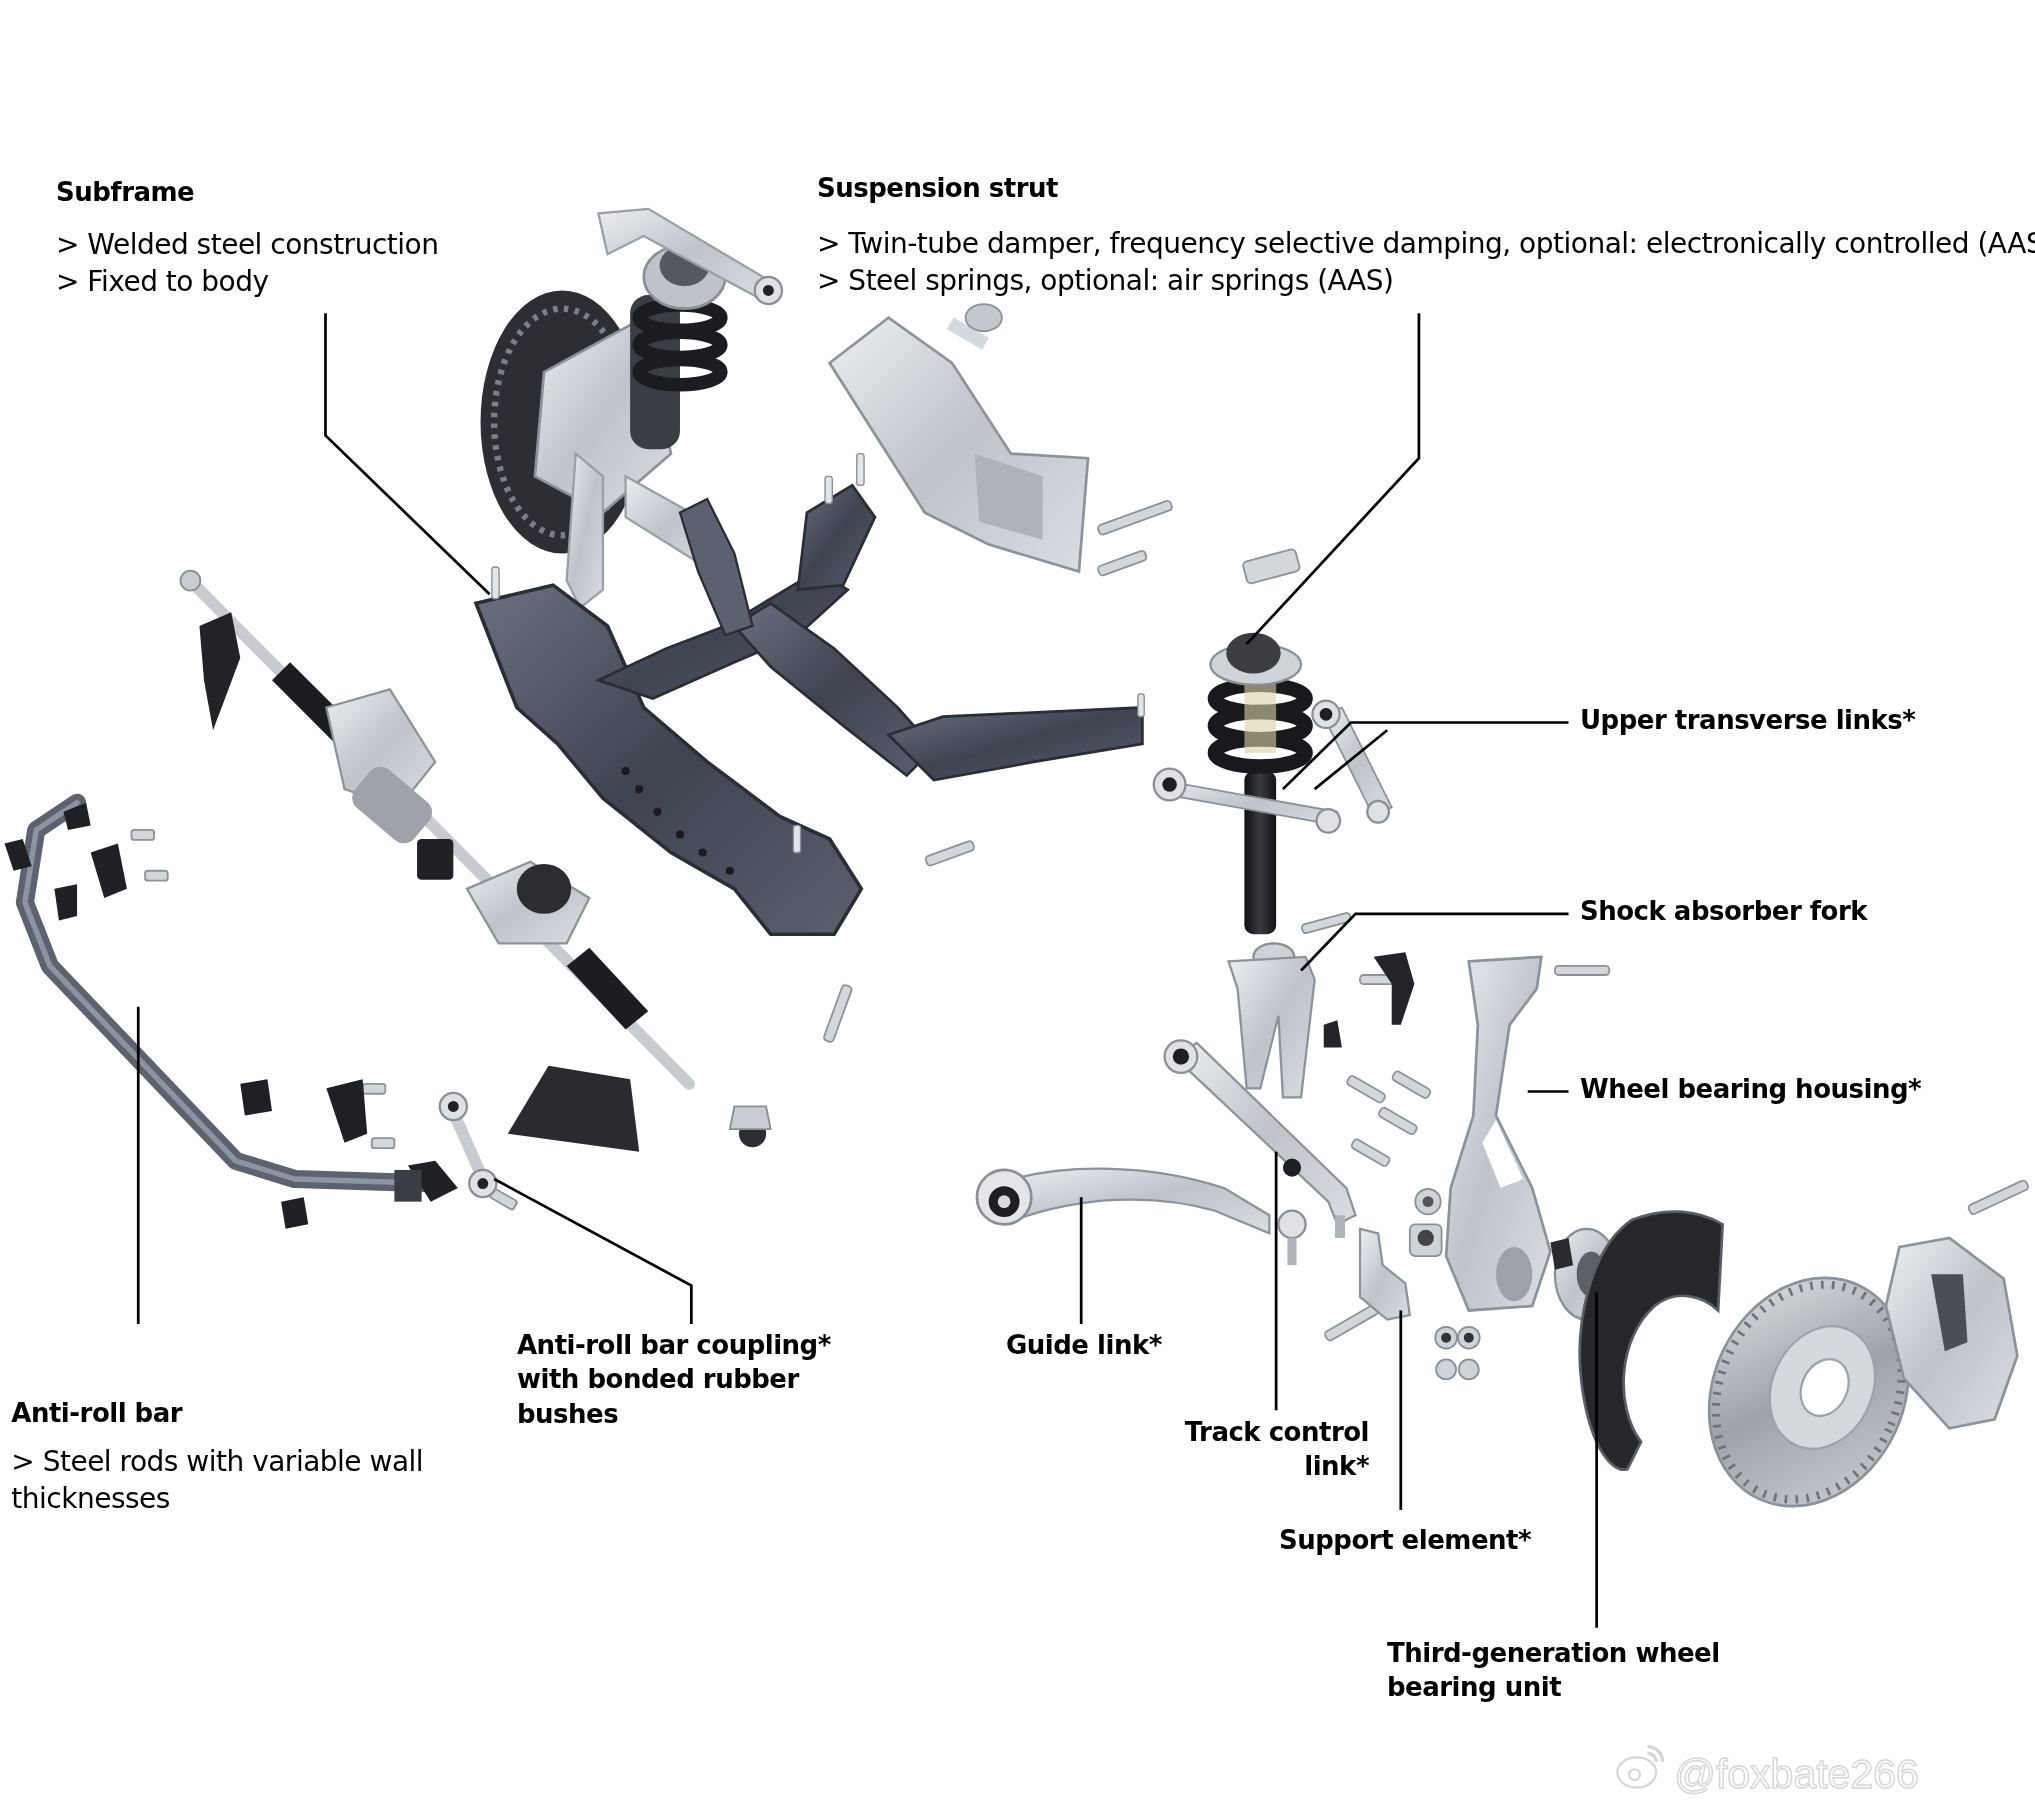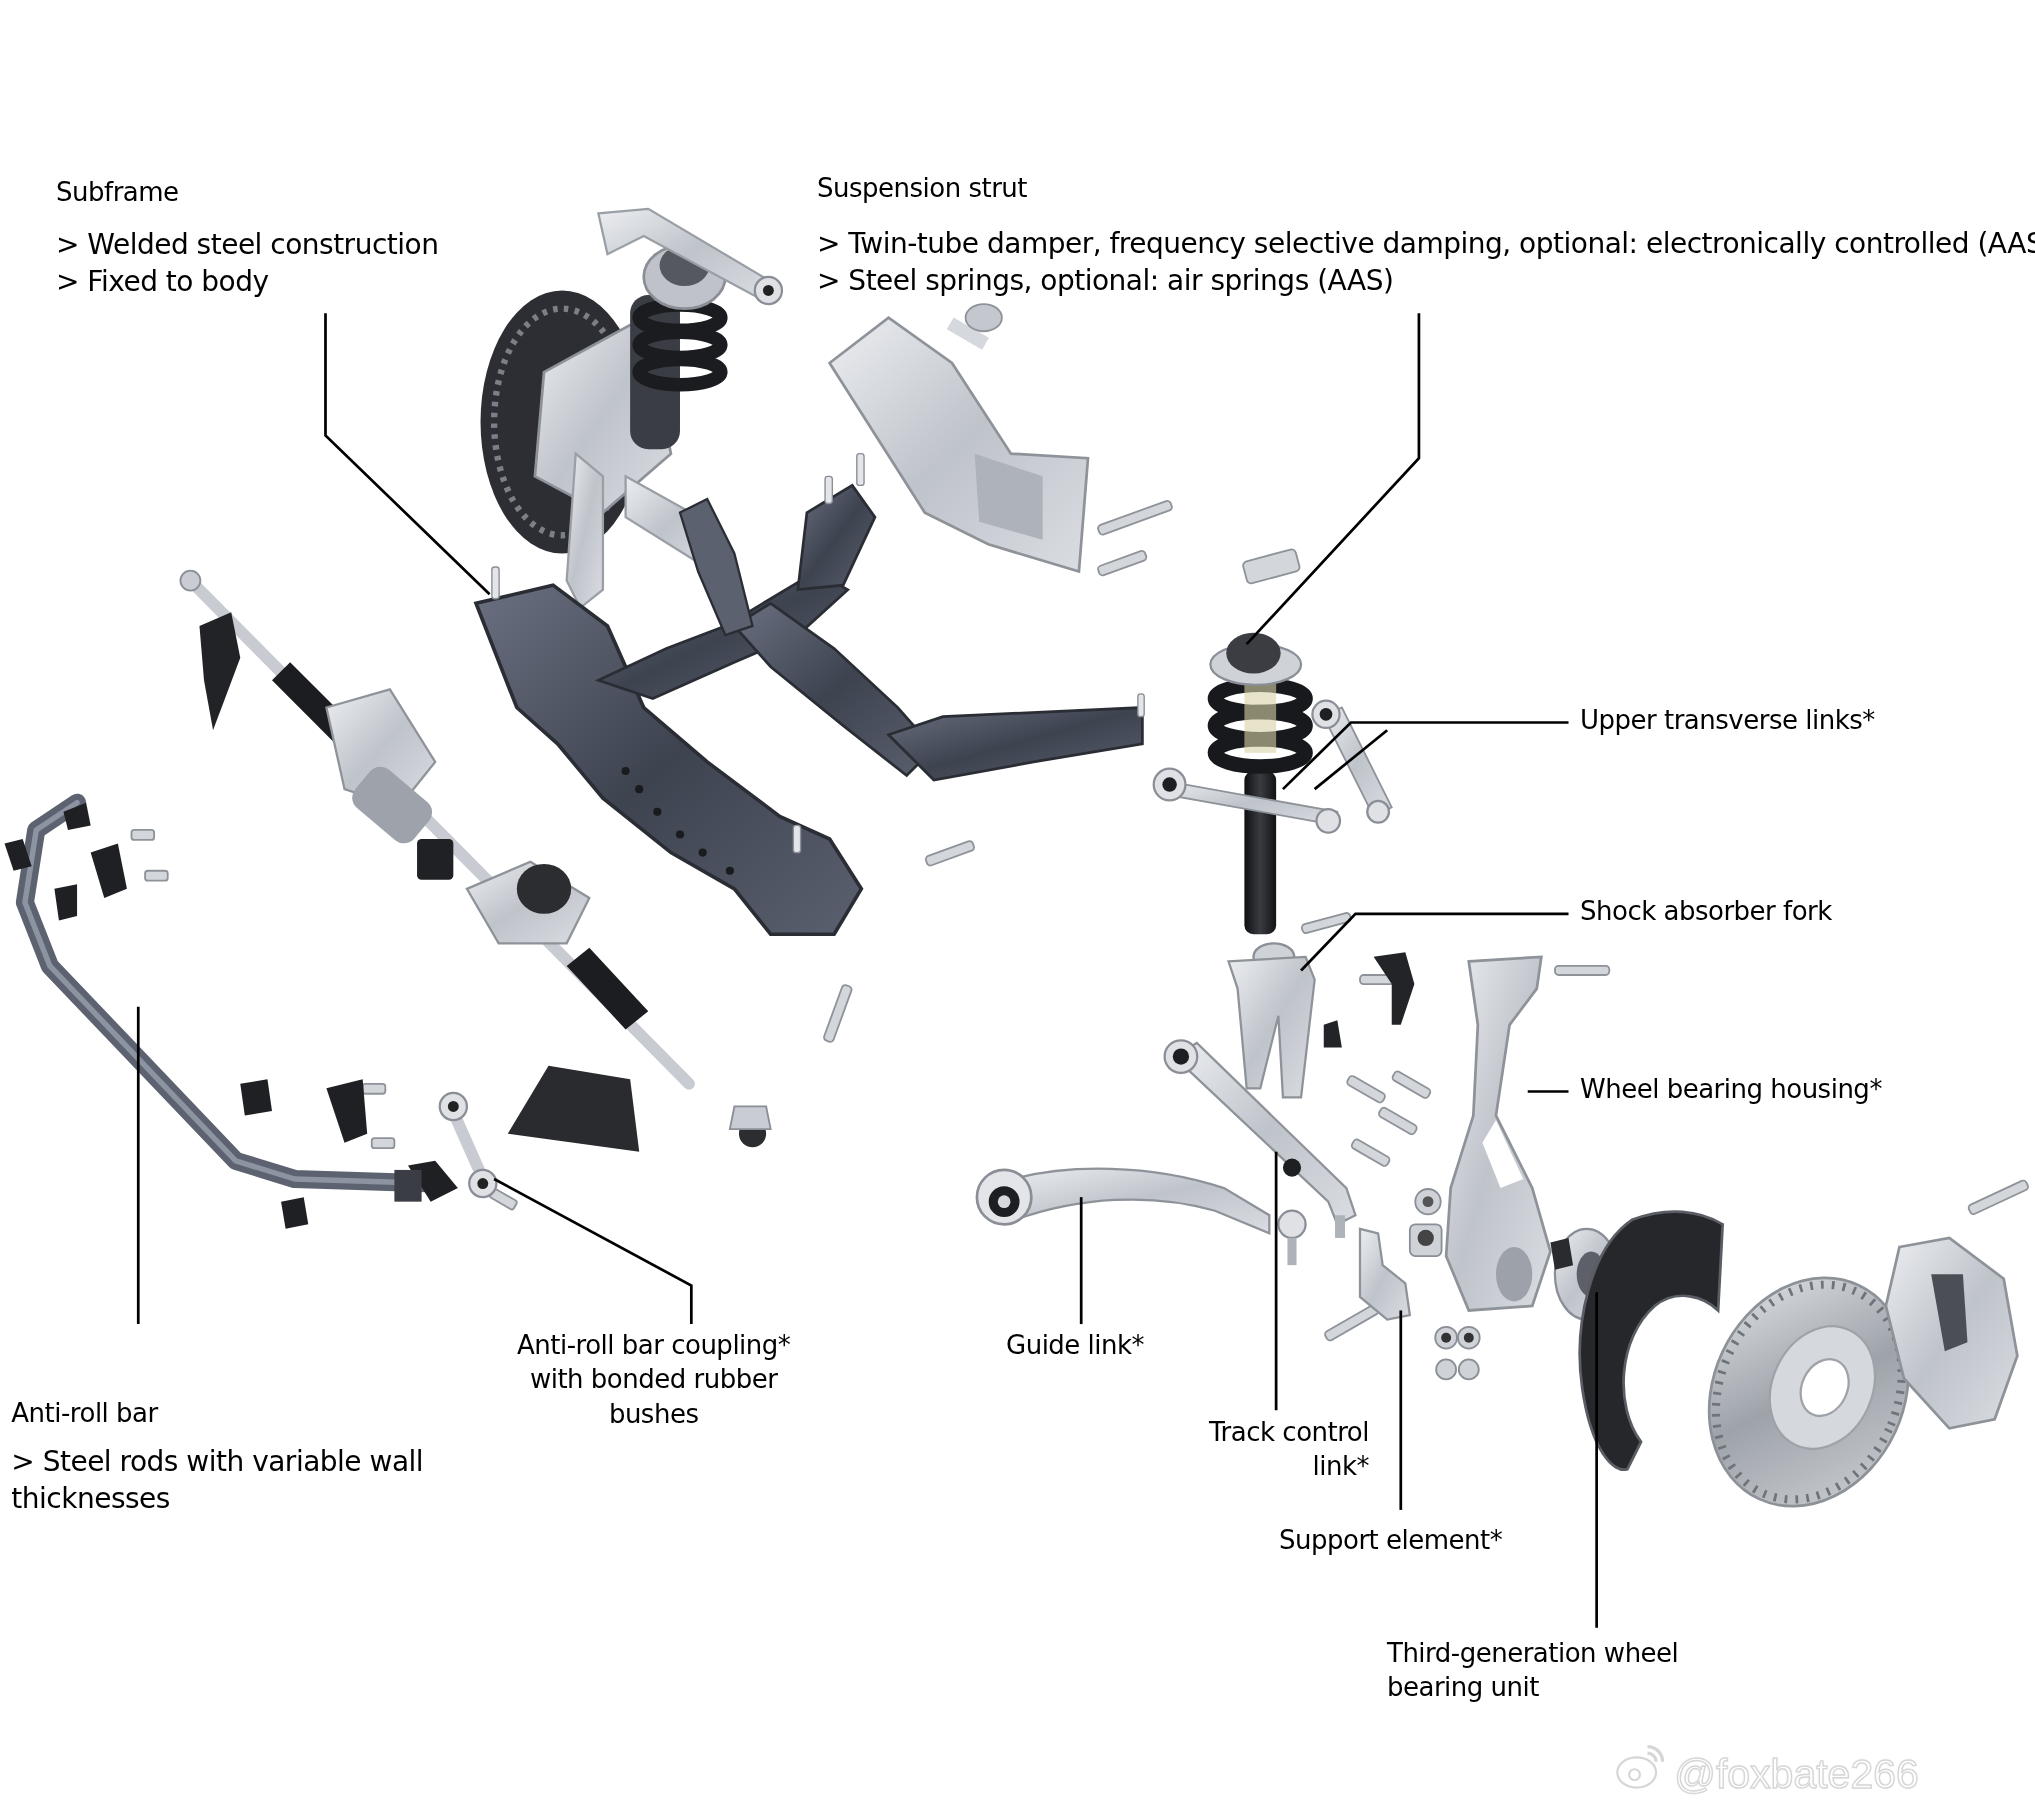--- a/index.html
+++ b/index.html
@@ -7,7 +7,7 @@
          font-family: "DejaVu Sans", sans-serif; color: #000; }
   #art { position: absolute; left: 0; top: 0; width: 2035px; height: 1814px; }
   .lbl { position: absolute; white-space: nowrap; line-height: 1.32; }
-  .title { font-weight: normal; font-size: 26px; letter-spacing: -0.5px; }
+  .title { font-weight: bold; font-size: 26px; letter-spacing: -0.5px; }
   .desc { font-size: 28px; letter-spacing: -0.5px; }
   .center { text-align: center; }
   .watermark { position: absolute; left: 1614px; top: 1739px; font-family: "Liberation Sans", sans-serif;

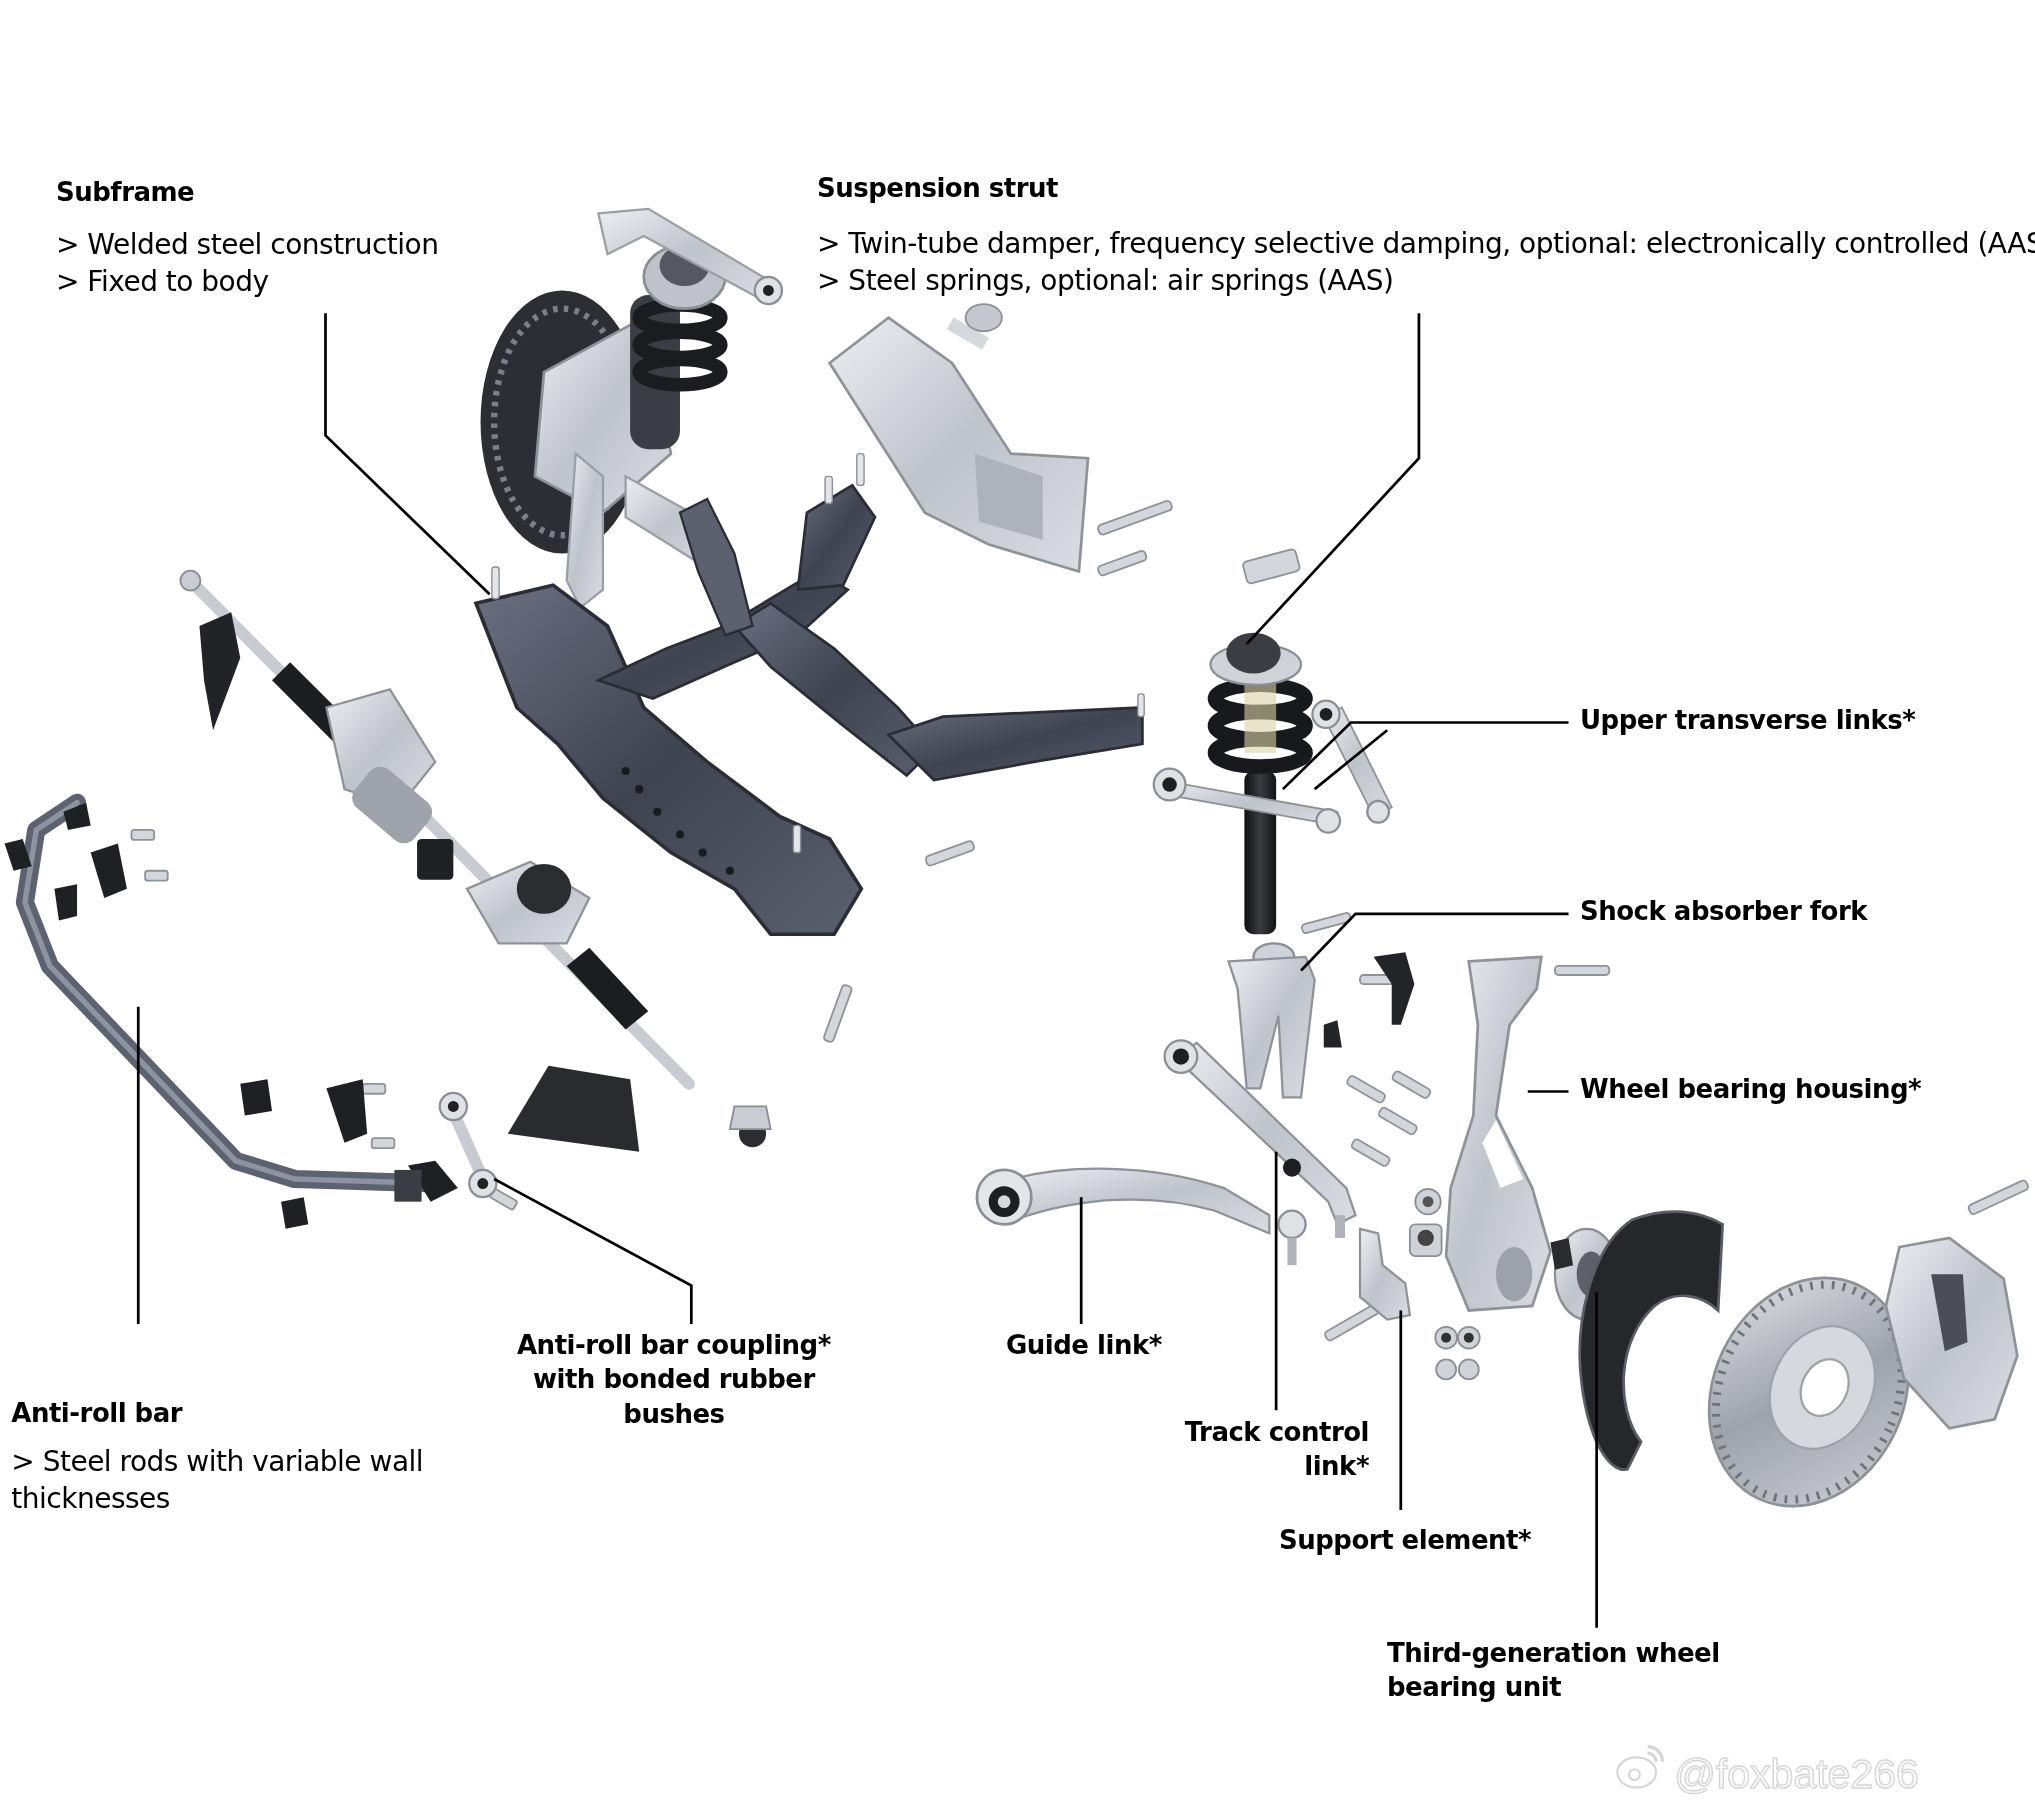--- a/index.html
+++ b/index.html
@@ -286,7 +286,7 @@
   <div class="desc">thicknesses</div>
 </div>
 
-<div class="lbl" style="left:517px; top:1328px;text-align:center;">
+<div class="lbl" style="left:517px; top:1328px;">
   <div class="title">Anti-roll bar coupling*</div>
   <div class="title">with bonded rubber</div>
   <div class="title">bushes</div>

